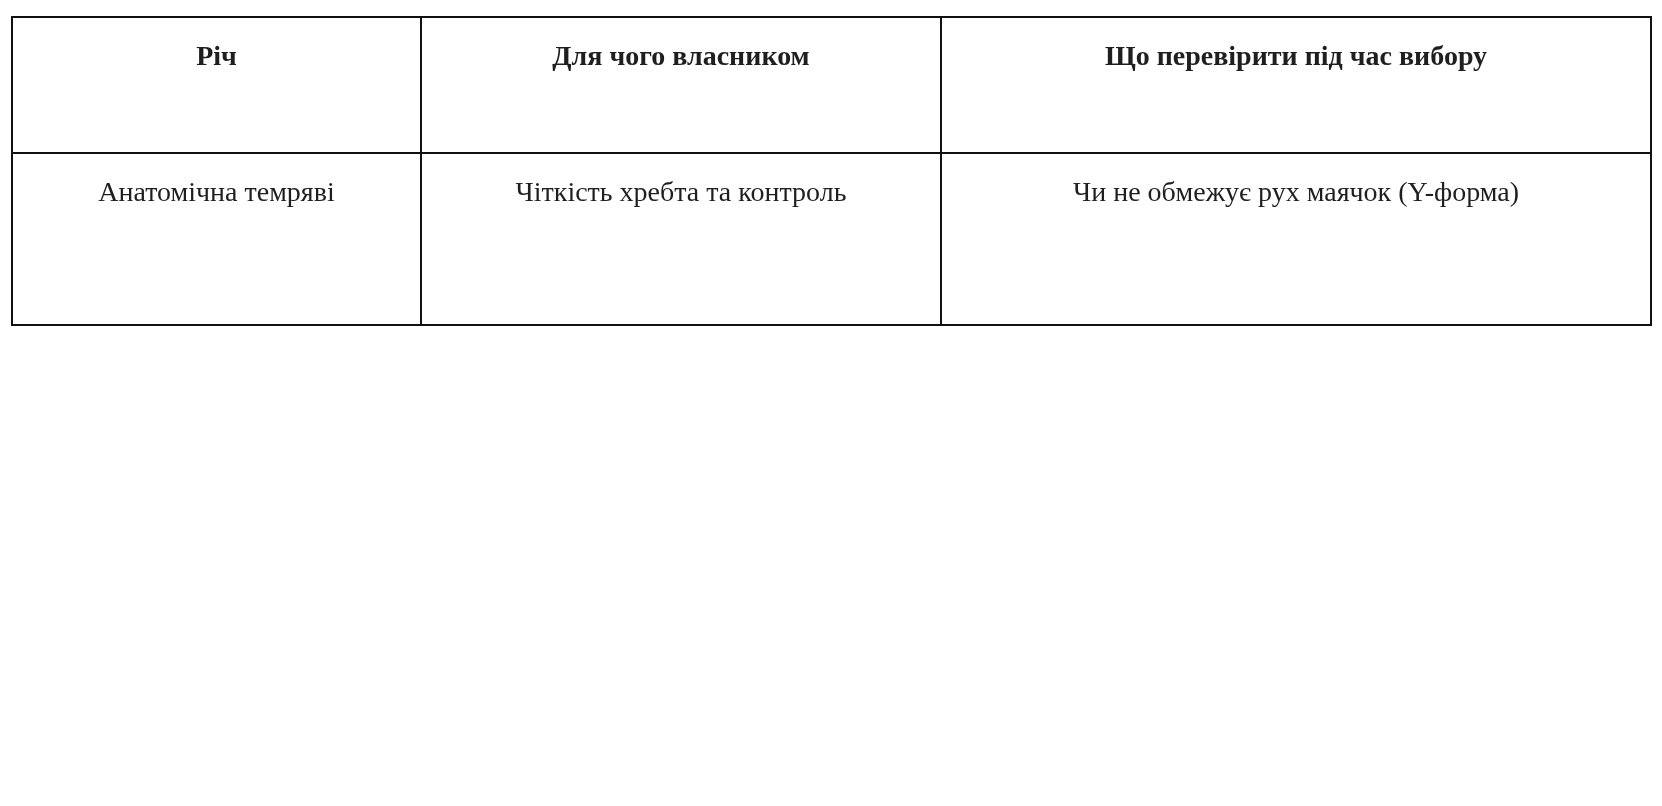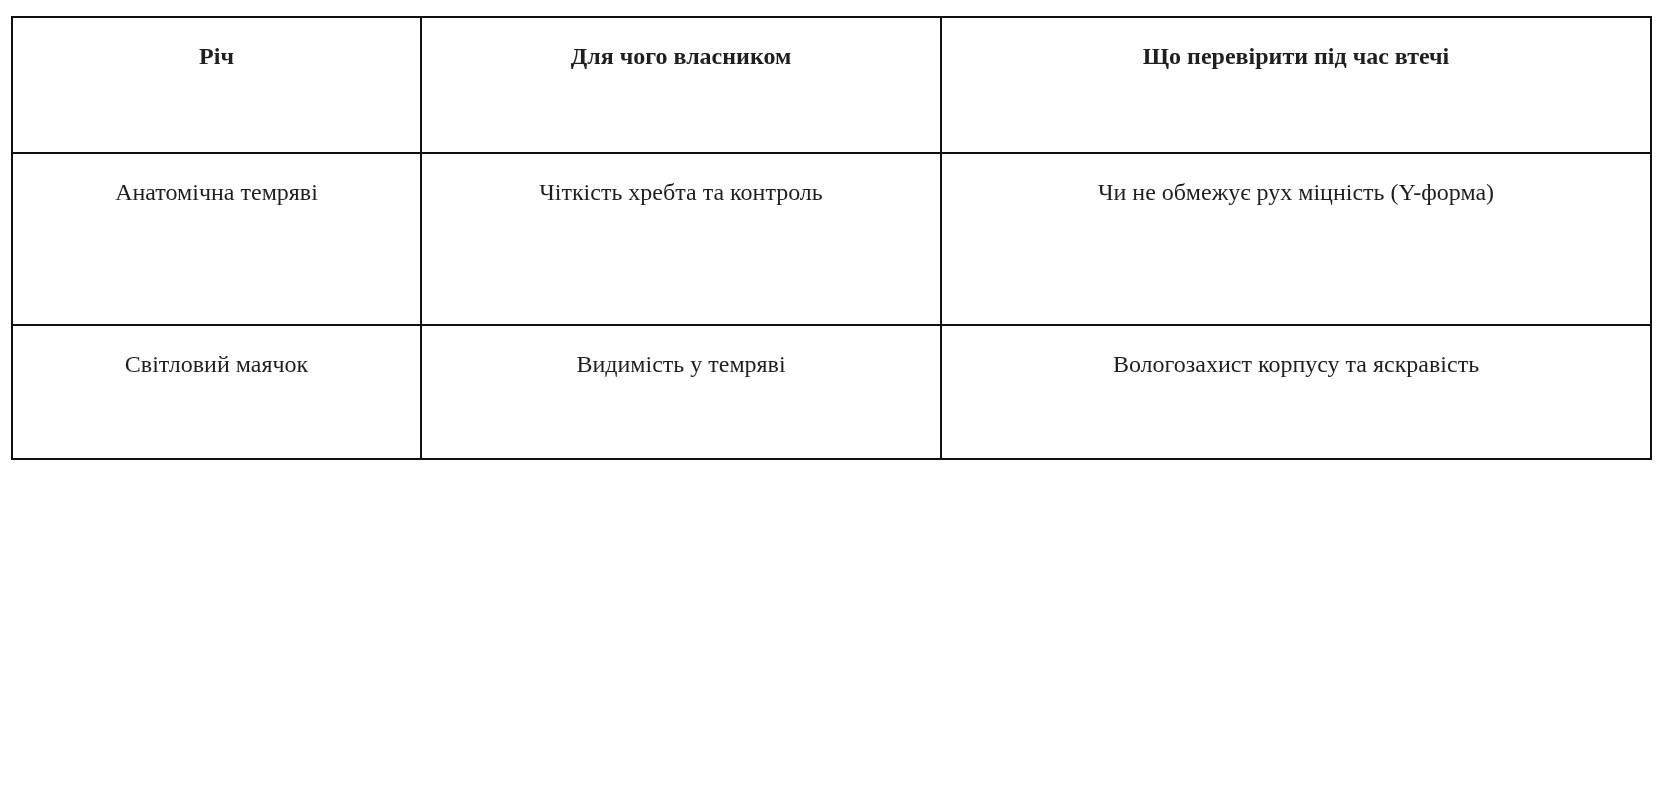--- a/index.html
+++ b/index.html
@@ -13,7 +13,7 @@
     border: 2.5px solid #111111;
     text-align: center; vertical-align: top;
     padding: 21px 12px 0 12px;
-    font-size: 24px; line-height: 34px;
+    font-size: 28px; line-height: 34px;
   }
   table.doc-table th { font-weight: bold; height: 113px; }
   table.doc-table td { font-weight: normal; height: 149px; }

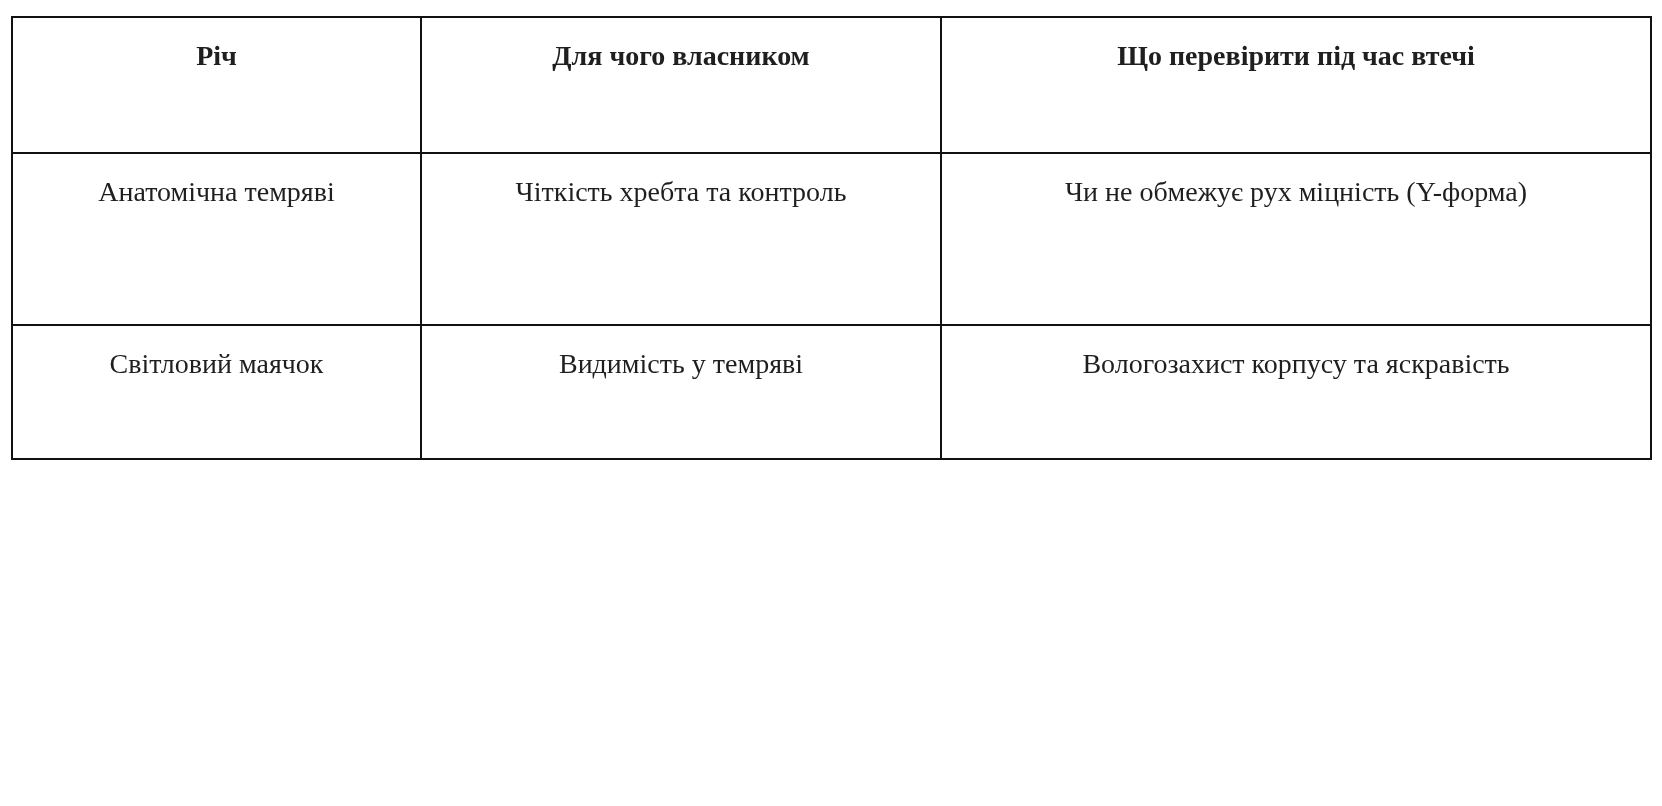--- a/index.html
+++ b/index.html
@@ -35,7 +35,7 @@
     <tr>
       <th>Річ</th>
       <th>Для чого власником</th>
-      <th>Що перевірити під час втечі</th>
+      <th>Що перевірити під час вибору</th>
     </tr>
   </thead>
   <tbody>

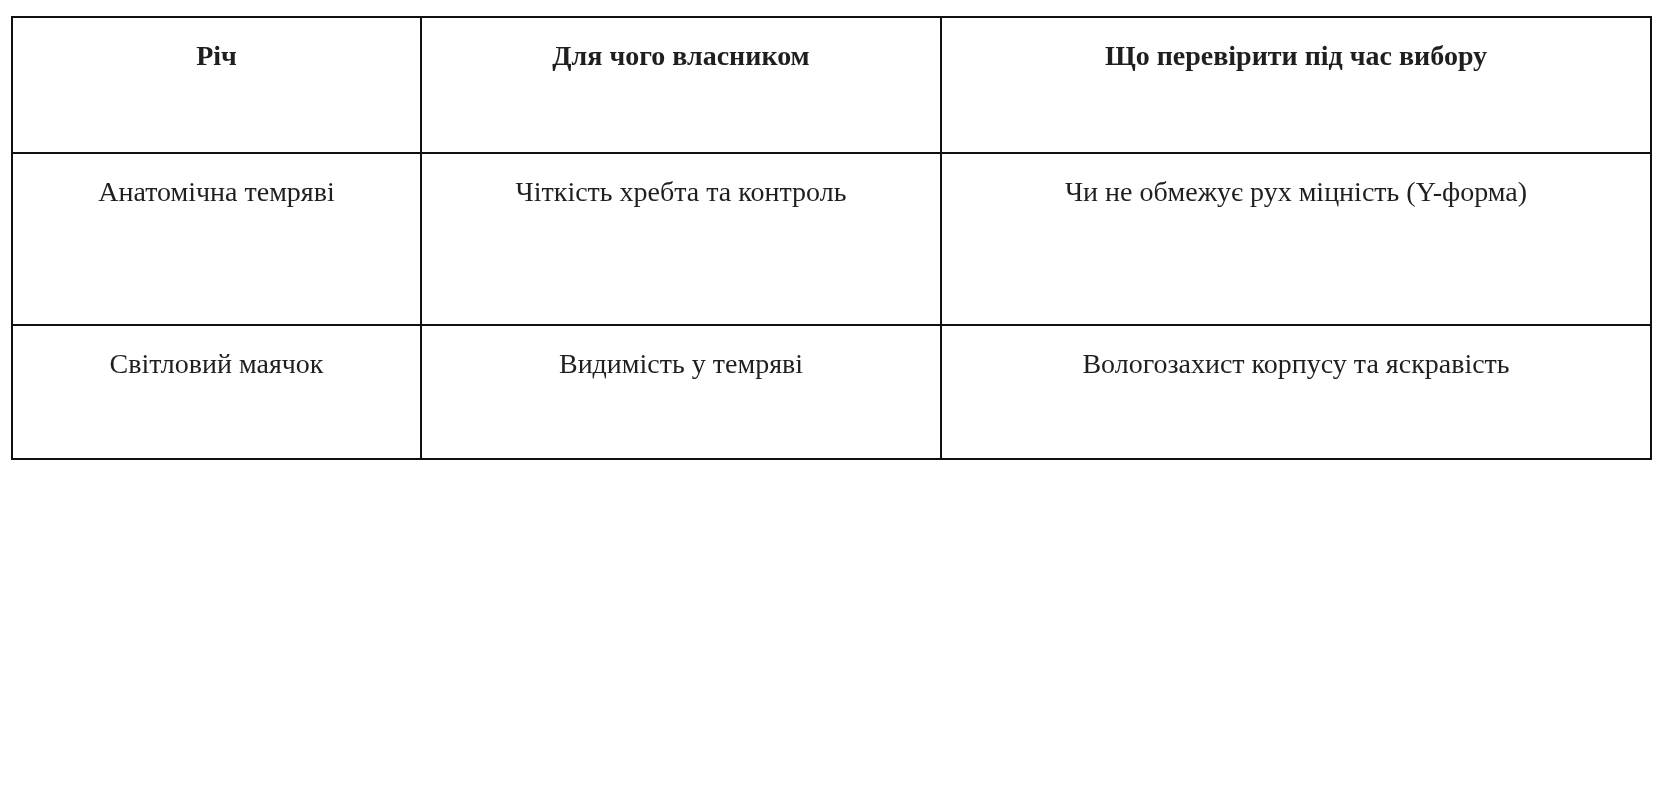--- a/index.html
+++ b/index.html
@@ -42,7 +42,7 @@
     <tr>
       <td>Анатомічна темряві</td>
       <td>Чіткість хребта та контроль</td>
-      <td>Чи не обмежує рух міцність (Y-форма)</td>
+      <td>Чи не обмежує рух маячок (Y-форма)</td>
     </tr>
     <tr class="last">
       <td>Світловий маячок</td>

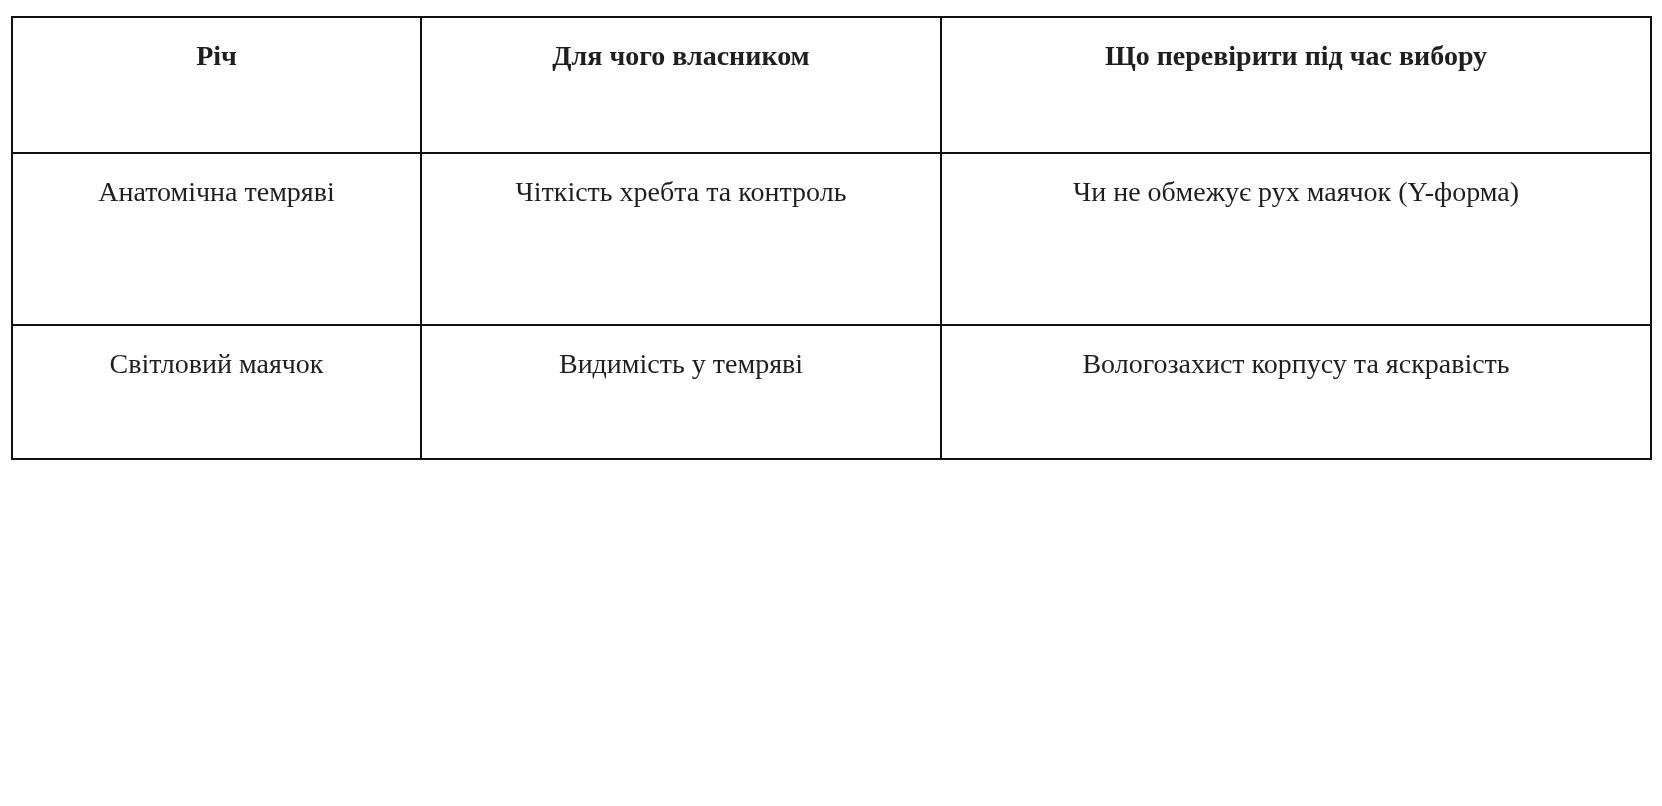--- a/index.html
+++ b/index.html
@@ -44,11 +44,6 @@
       <td>Чіткість хребта та контроль</td>
       <td>Чи не обмежує рух маячок (Y-форма)</td>
     </tr>
-    <tr class="last">
-      <td>Світловий маячок</td>
-      <td>Видимість у темряві</td>
-      <td>Вологозахист корпусу та яскравість</td>
-    </tr>
   </tbody>
 </table>
 

